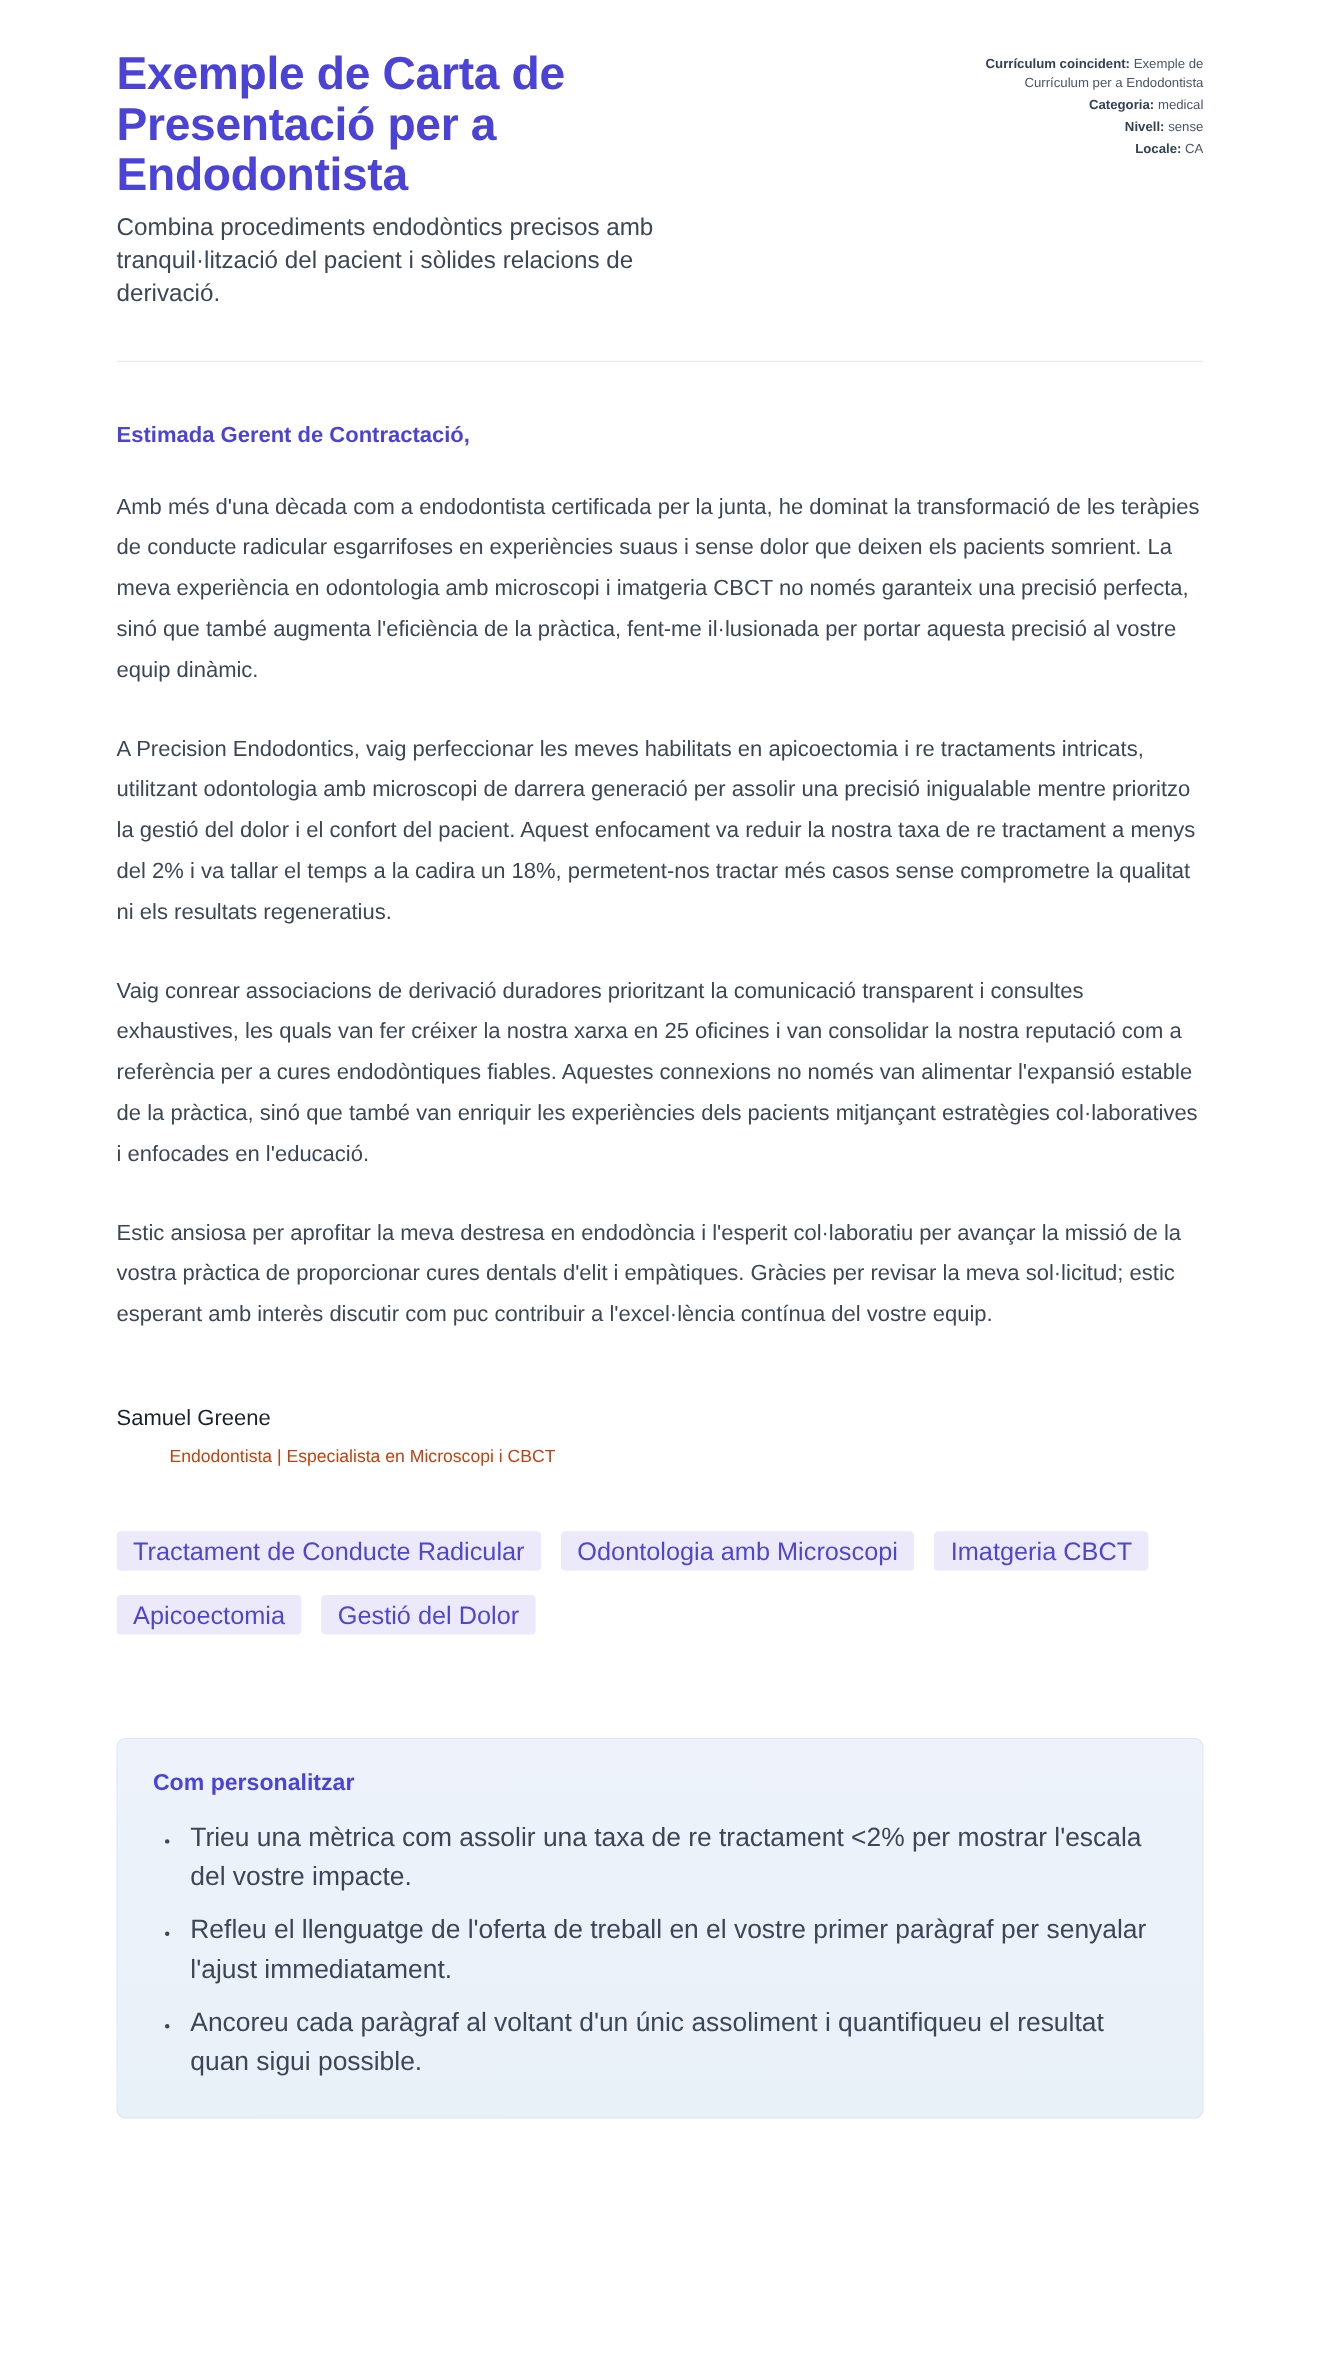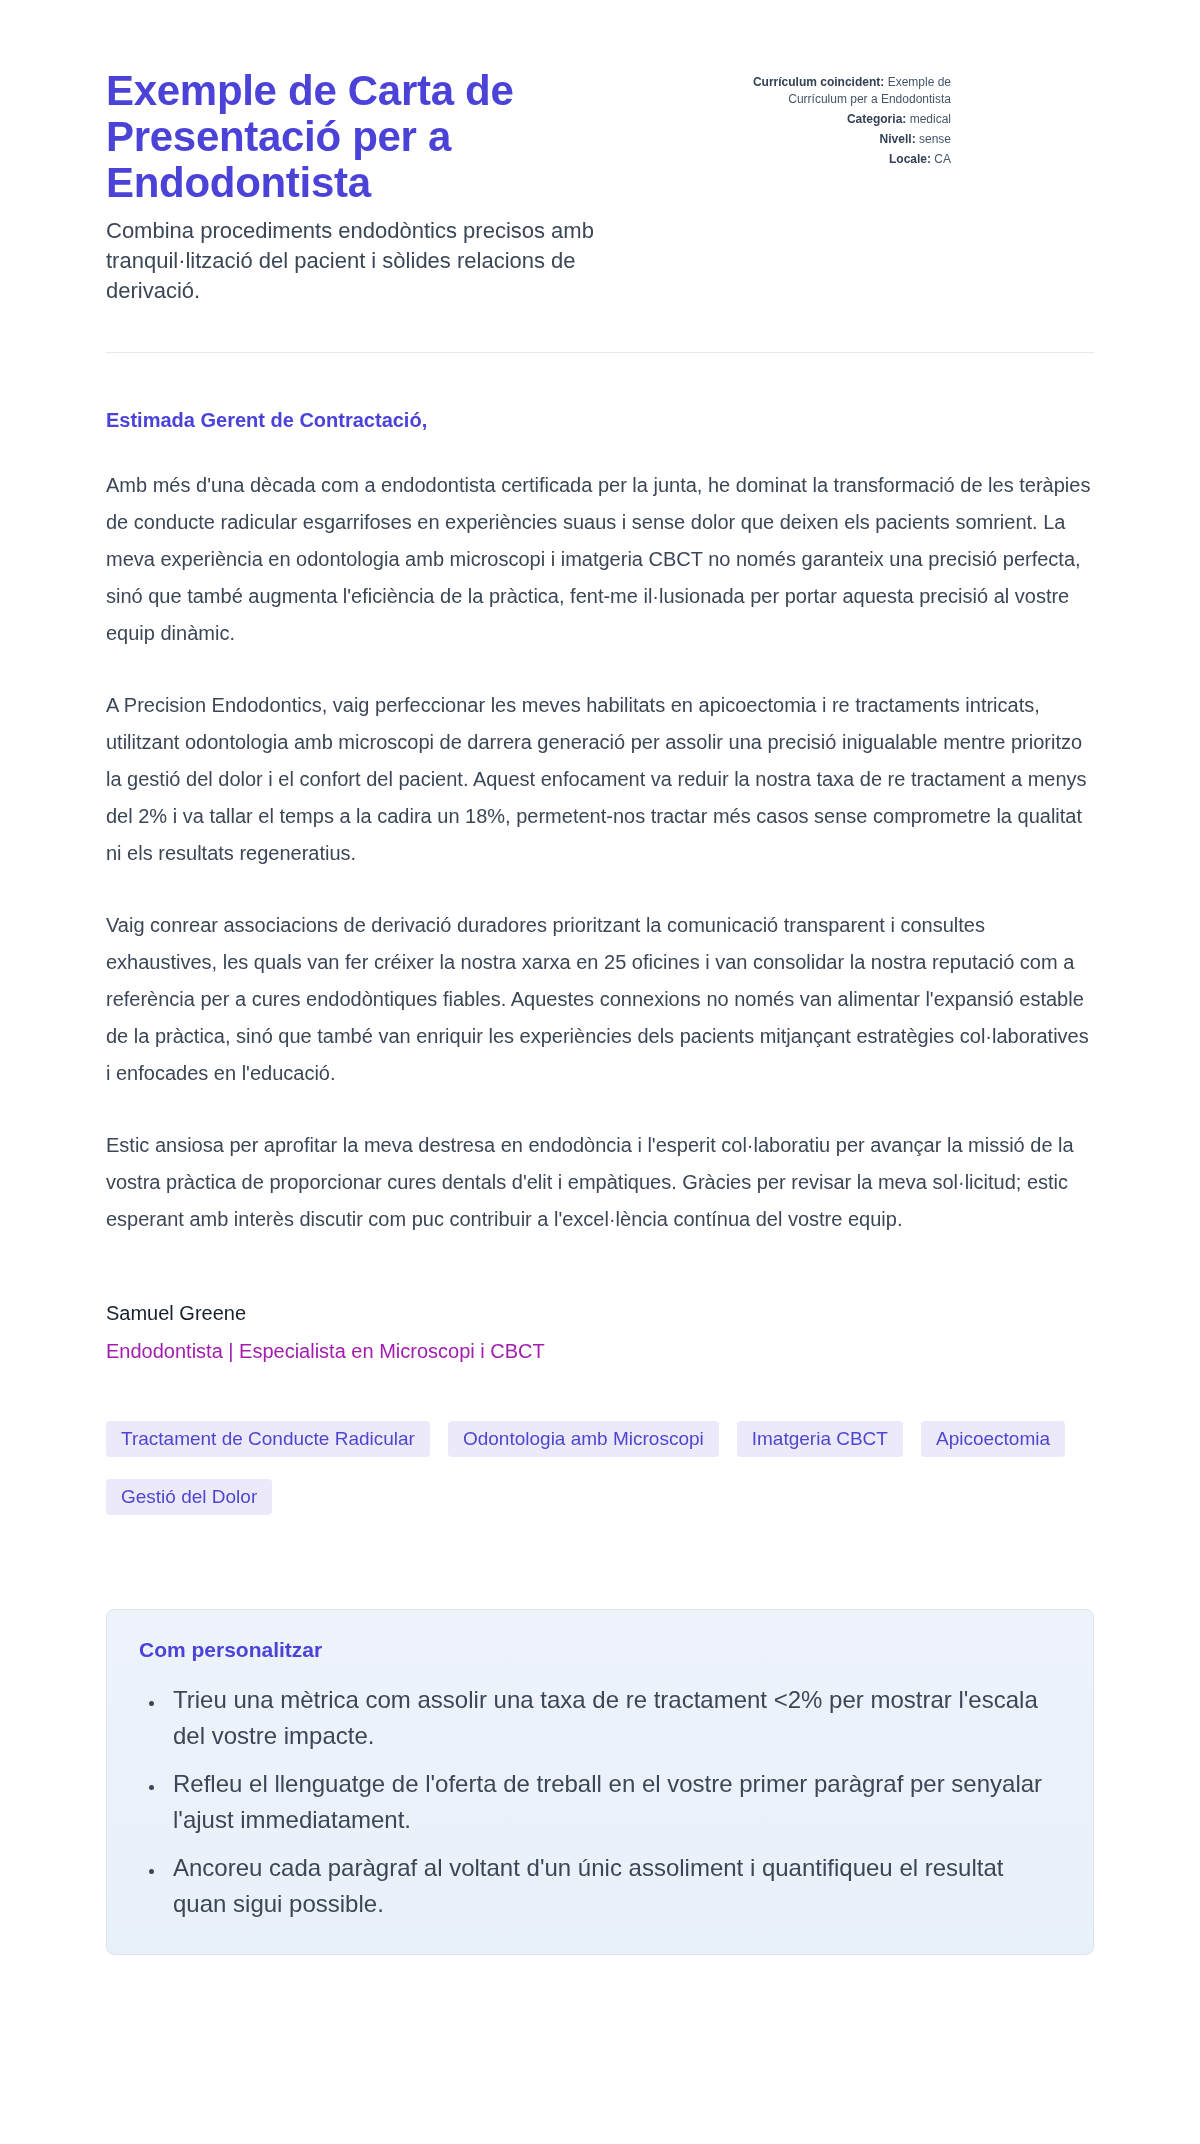--- a/index.html
+++ b/index.html
@@ -20,8 +20,8 @@
   
   .header {
     display: flex;
+    justify-content: space-between;
     align-items: flex-start;
-    margin-top: 24px;
   }
   .page-title {
     margin: 0;

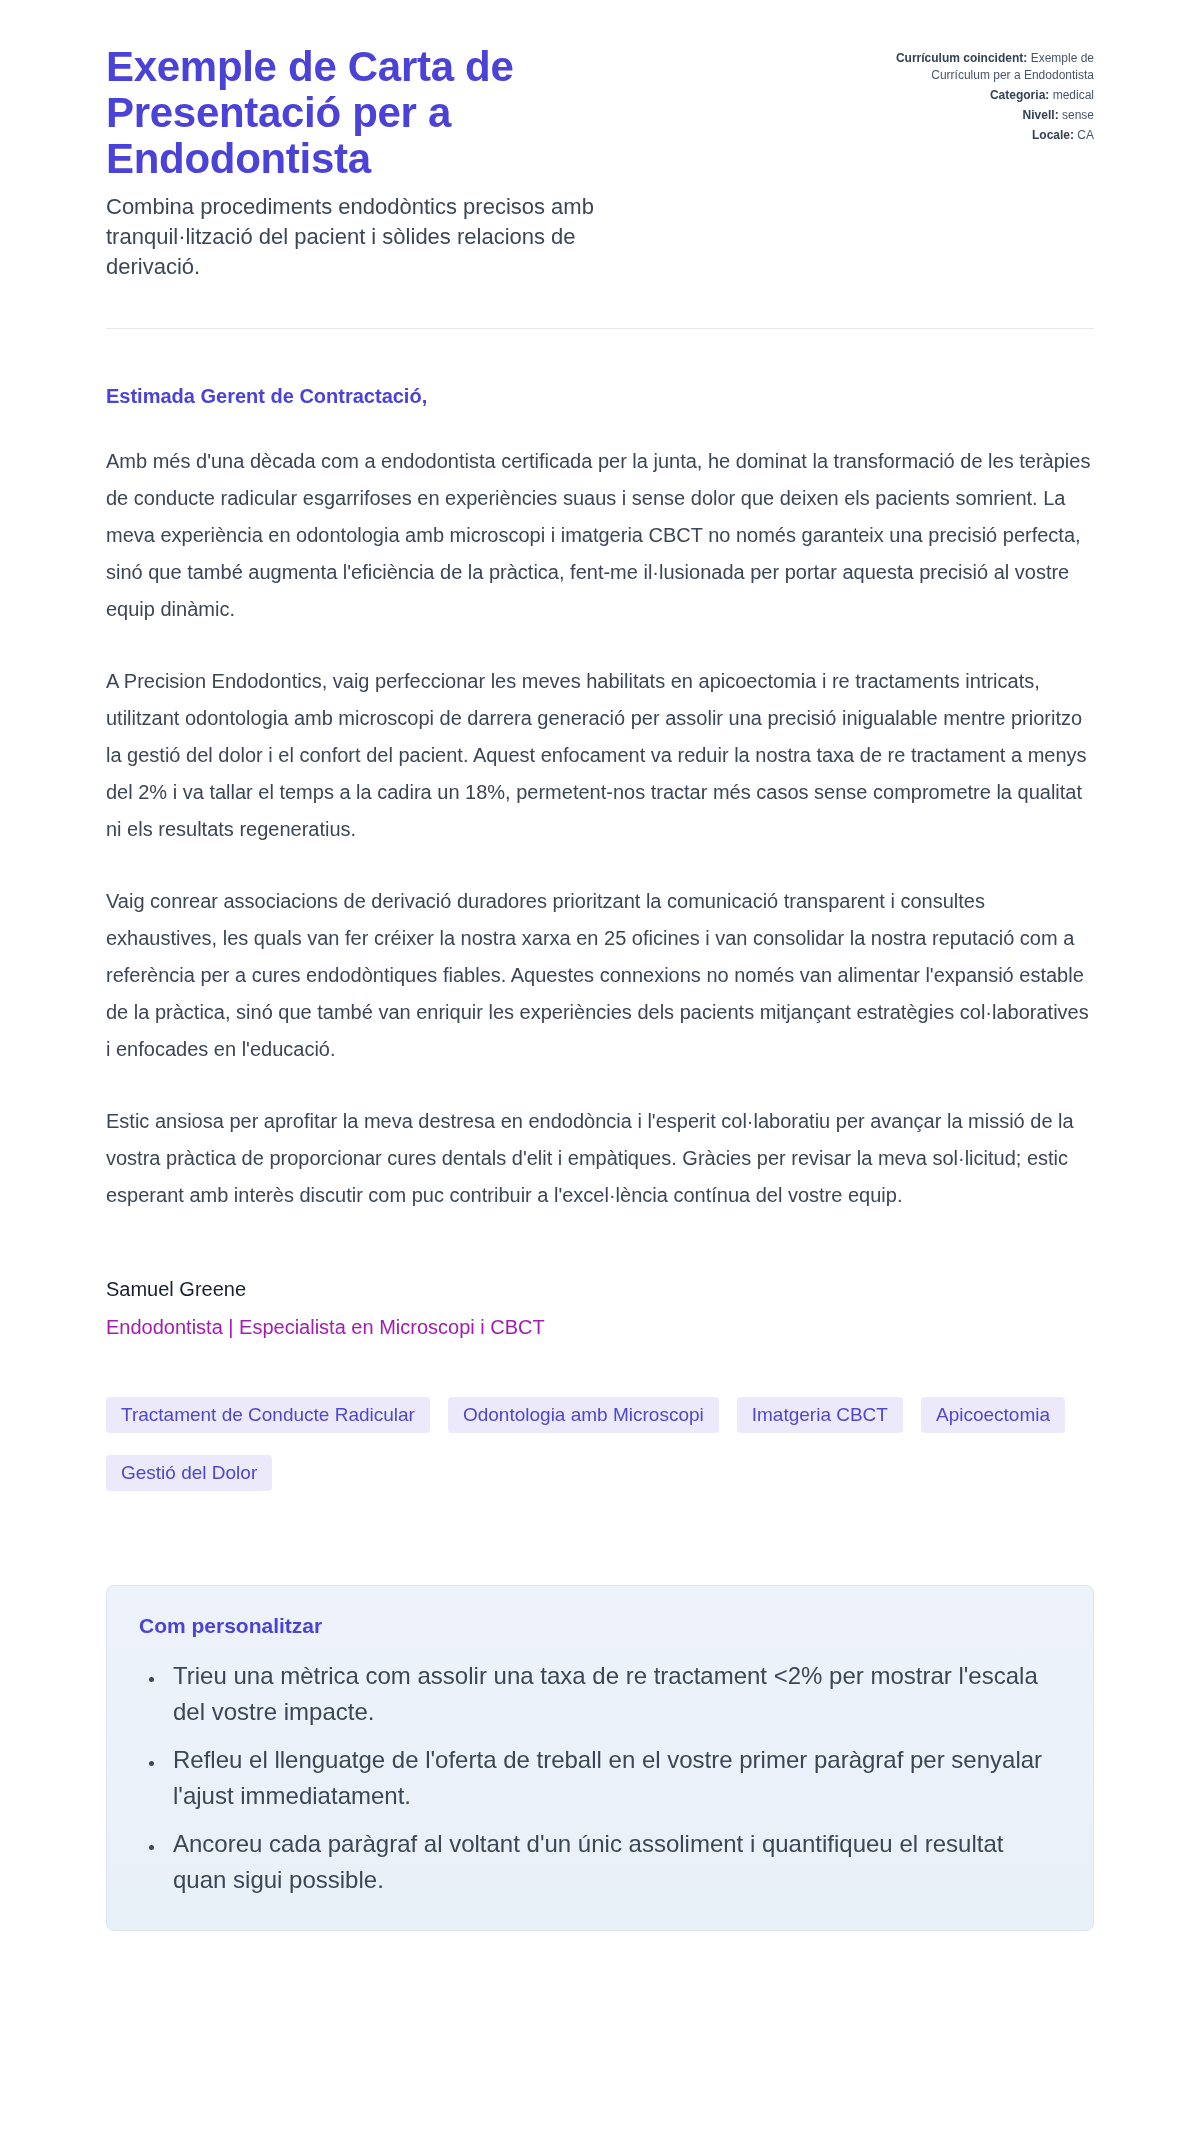--- a/index.html
+++ b/index.html
@@ -80,8 +80,9 @@
   }
   .signature-role {
     margin-top: 15px;
-    font-size: 20px;
-    color: #a21caf;
+    font-size: 16px;
+    color: #c2410c;
+    margin-left: 48px;
   }
 
   

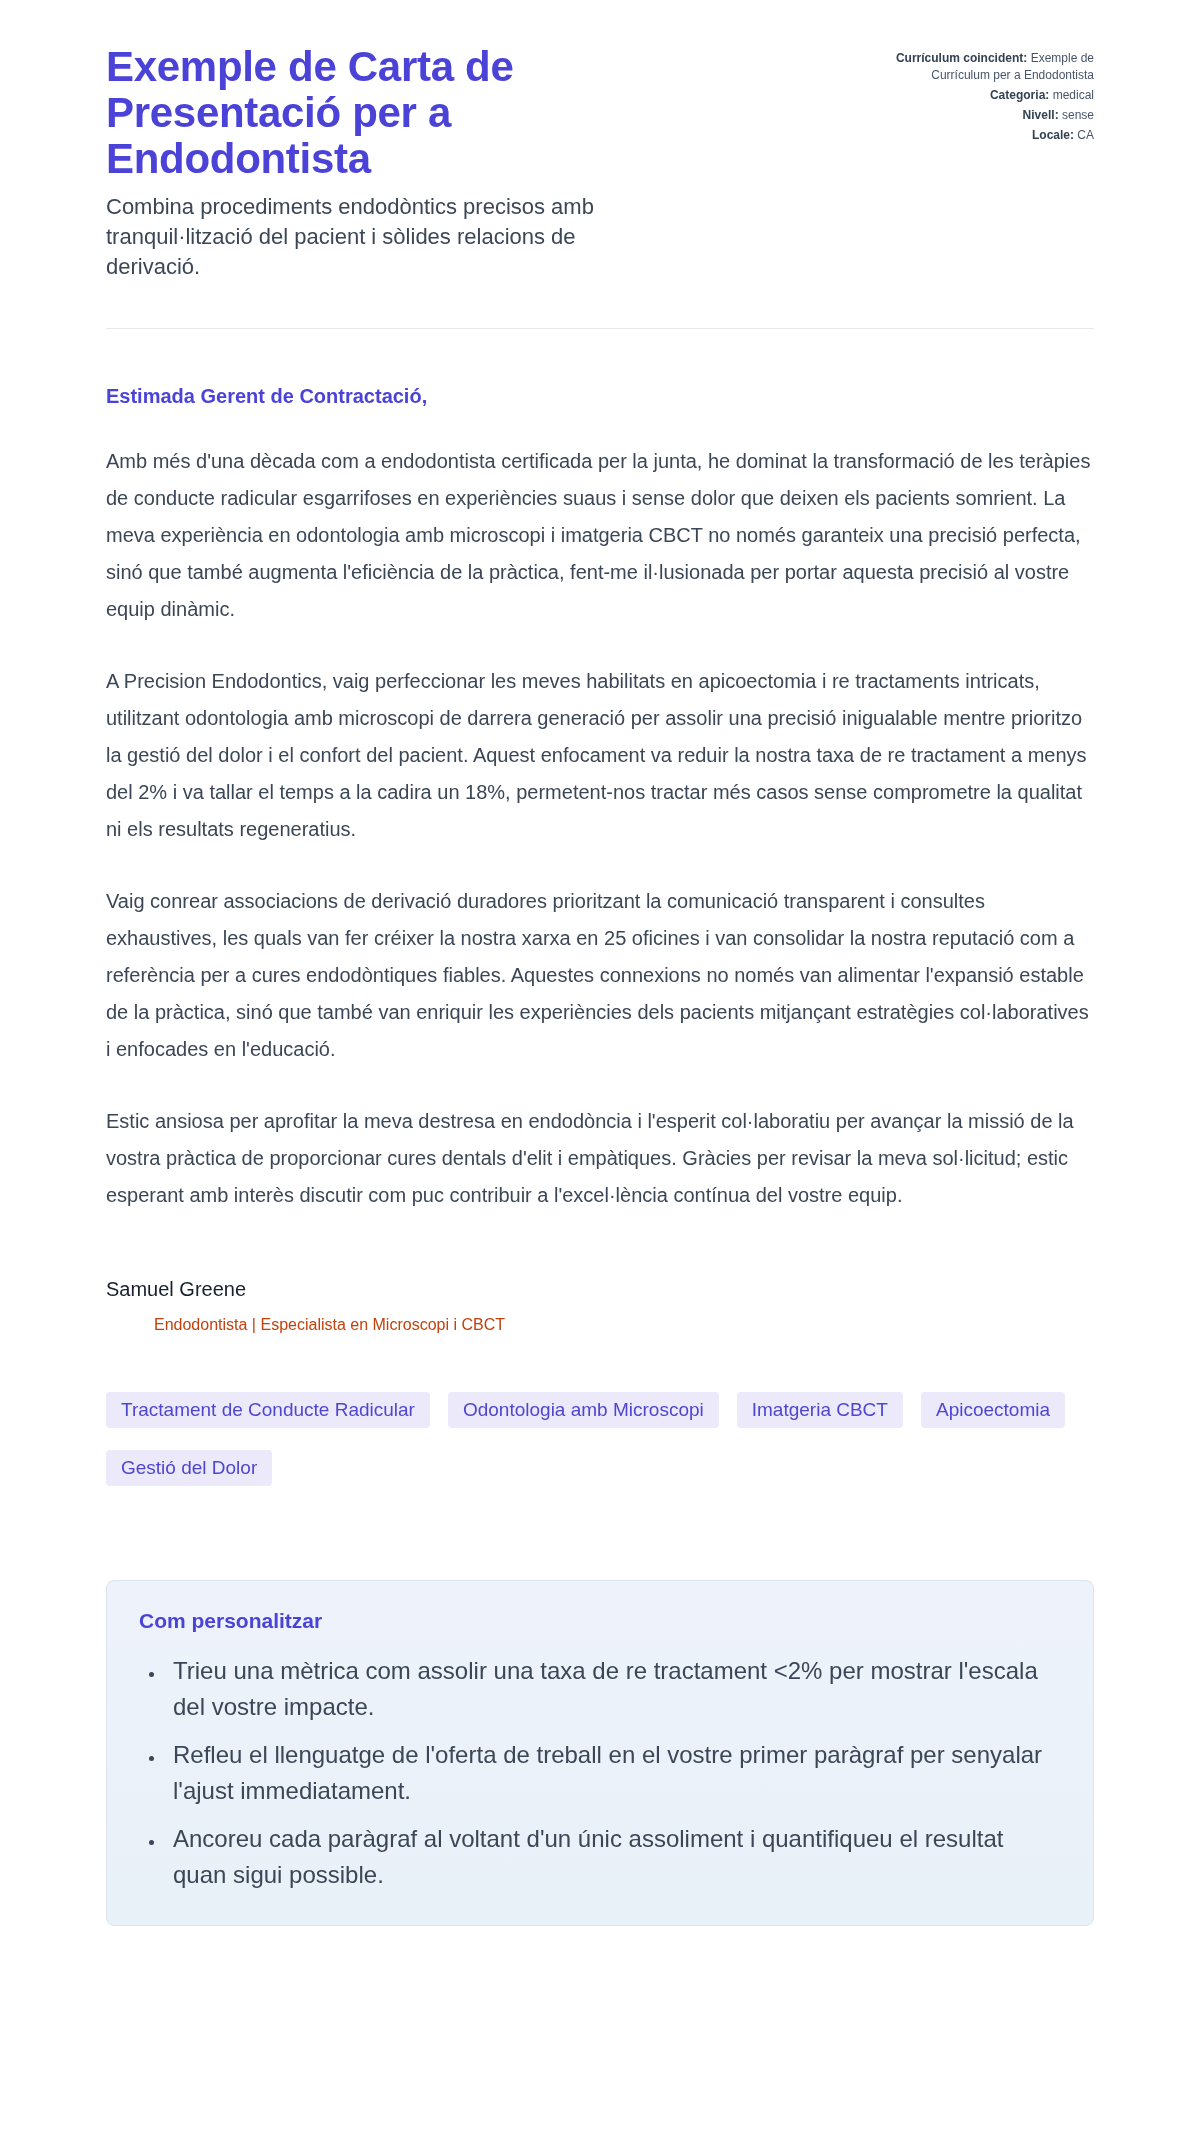--- a/index.html
+++ b/index.html
@@ -96,7 +96,7 @@
     display: inline-block;
     background: #eceafa;
     color: #4f46d0;
-    font-size: 19px;
+    font-size: 23px;
     line-height: 20px;
     padding: 8px 15px;
     border-radius: 4px;

